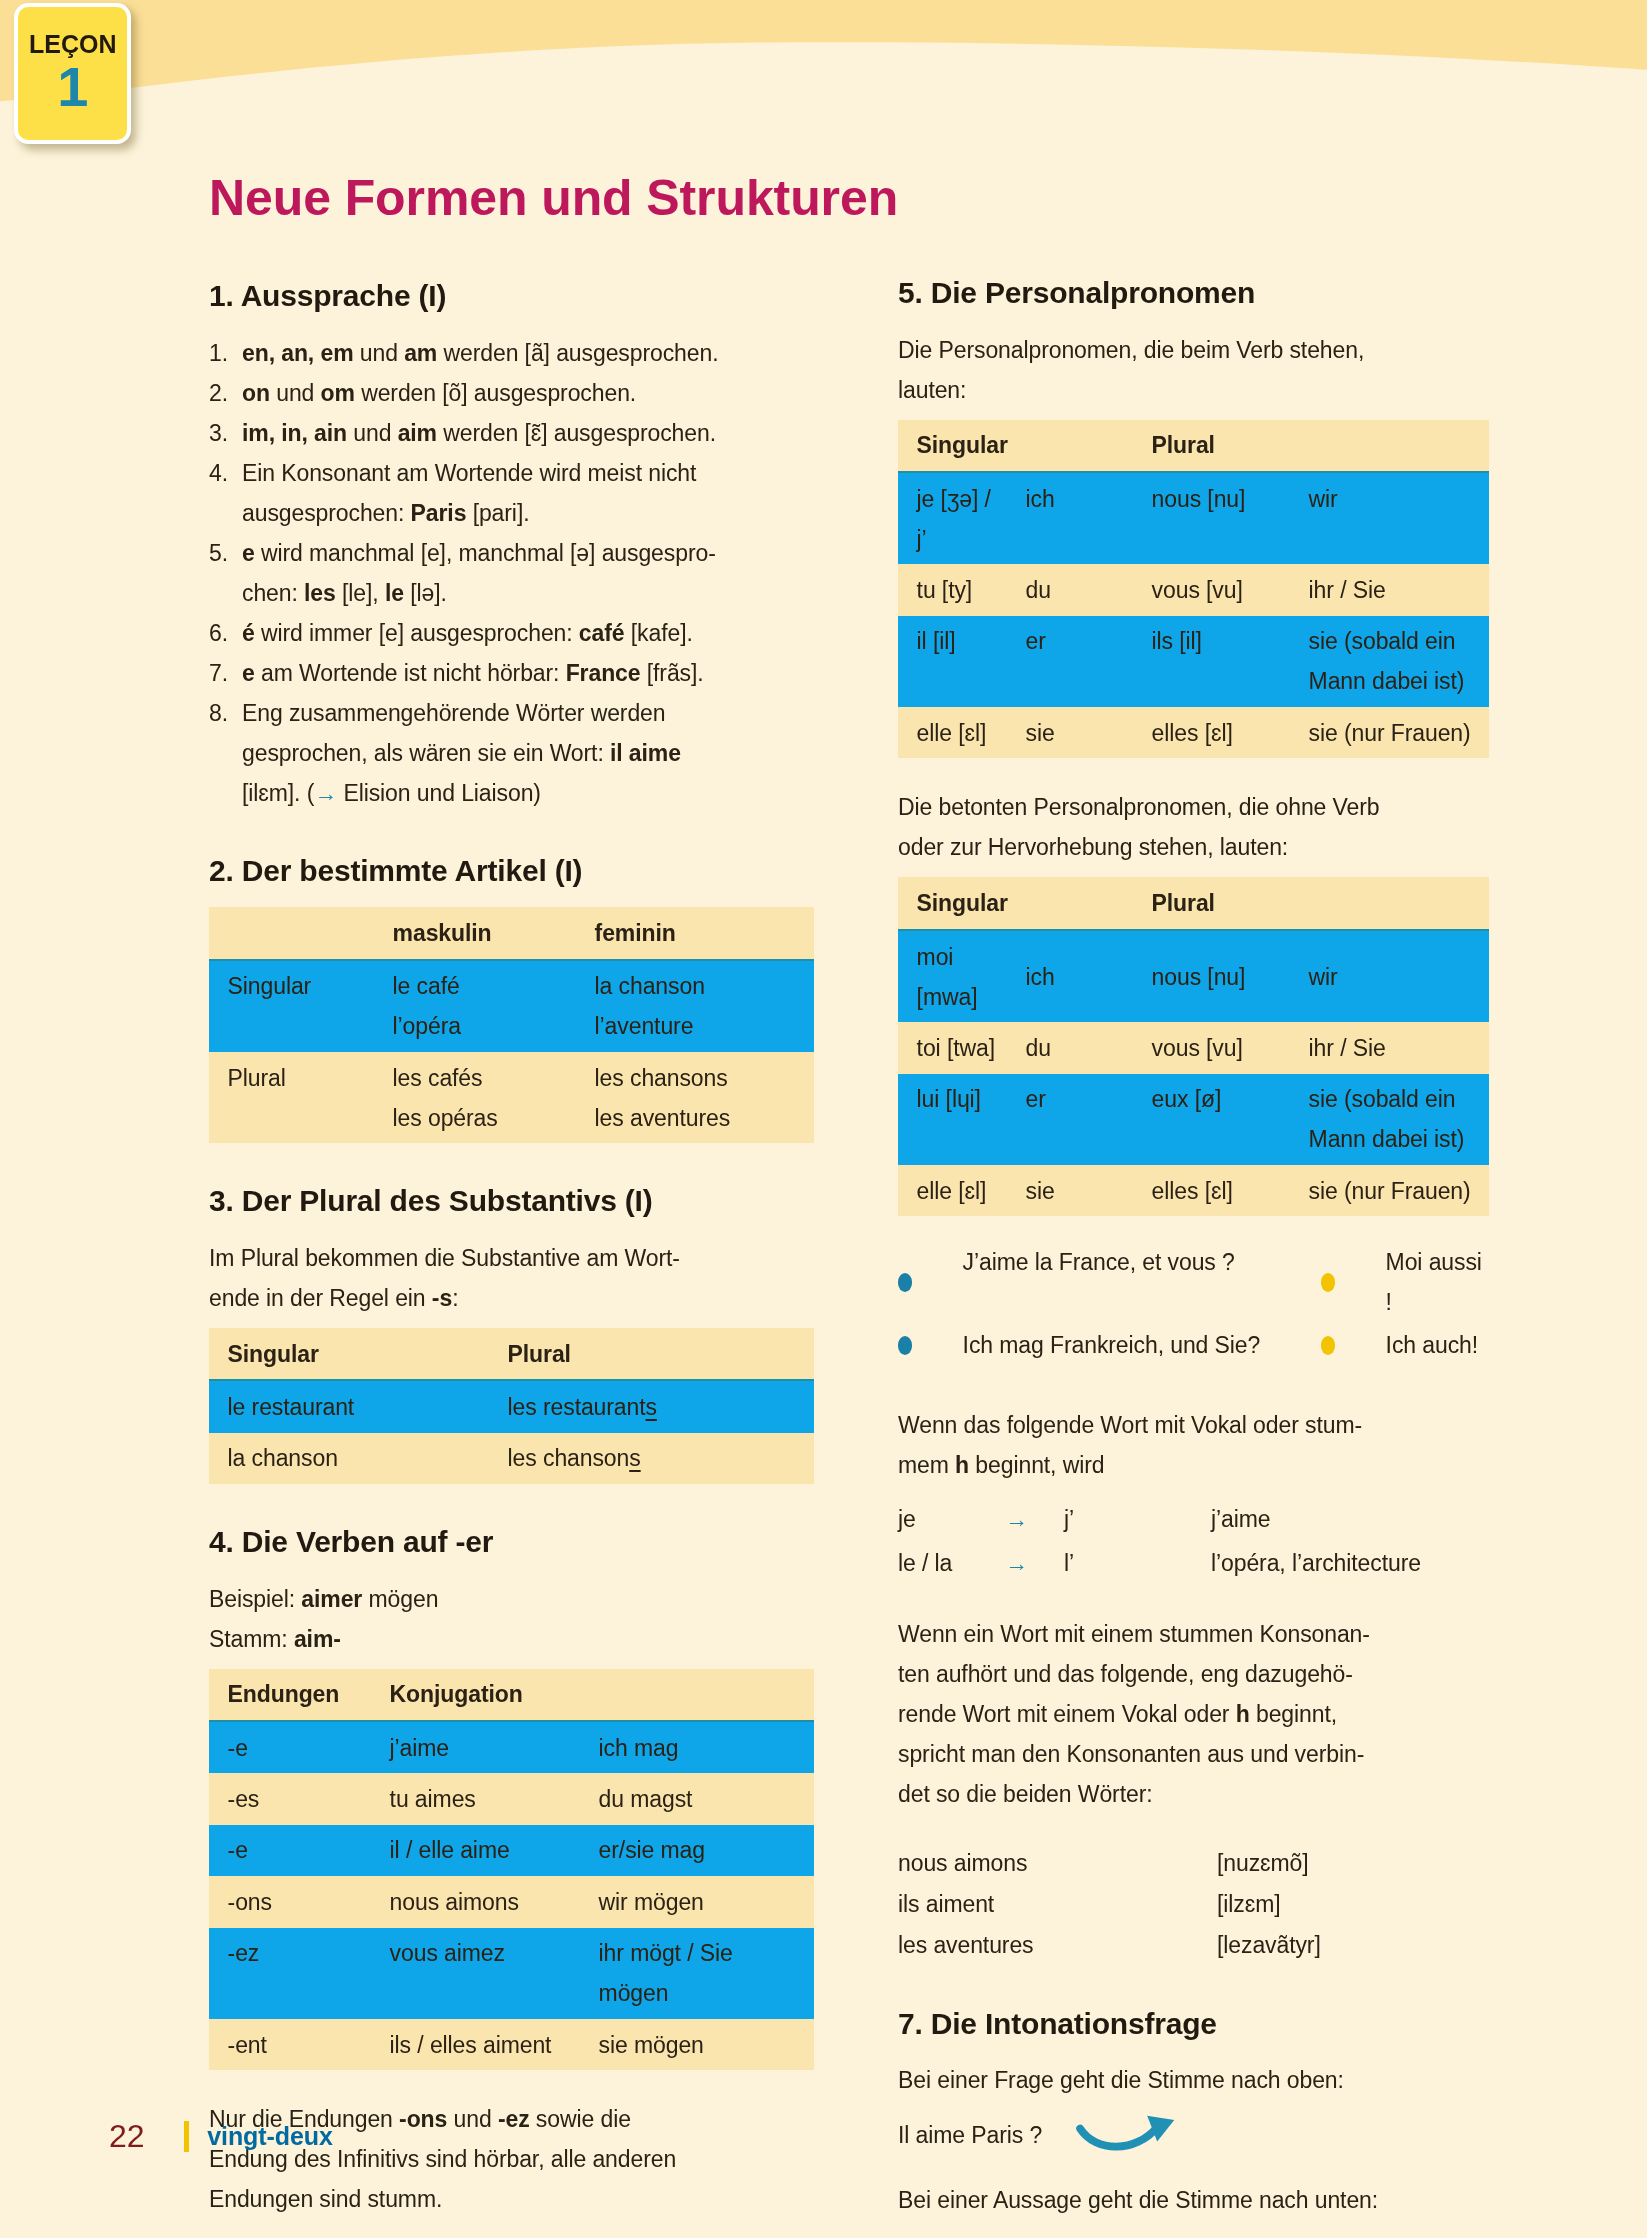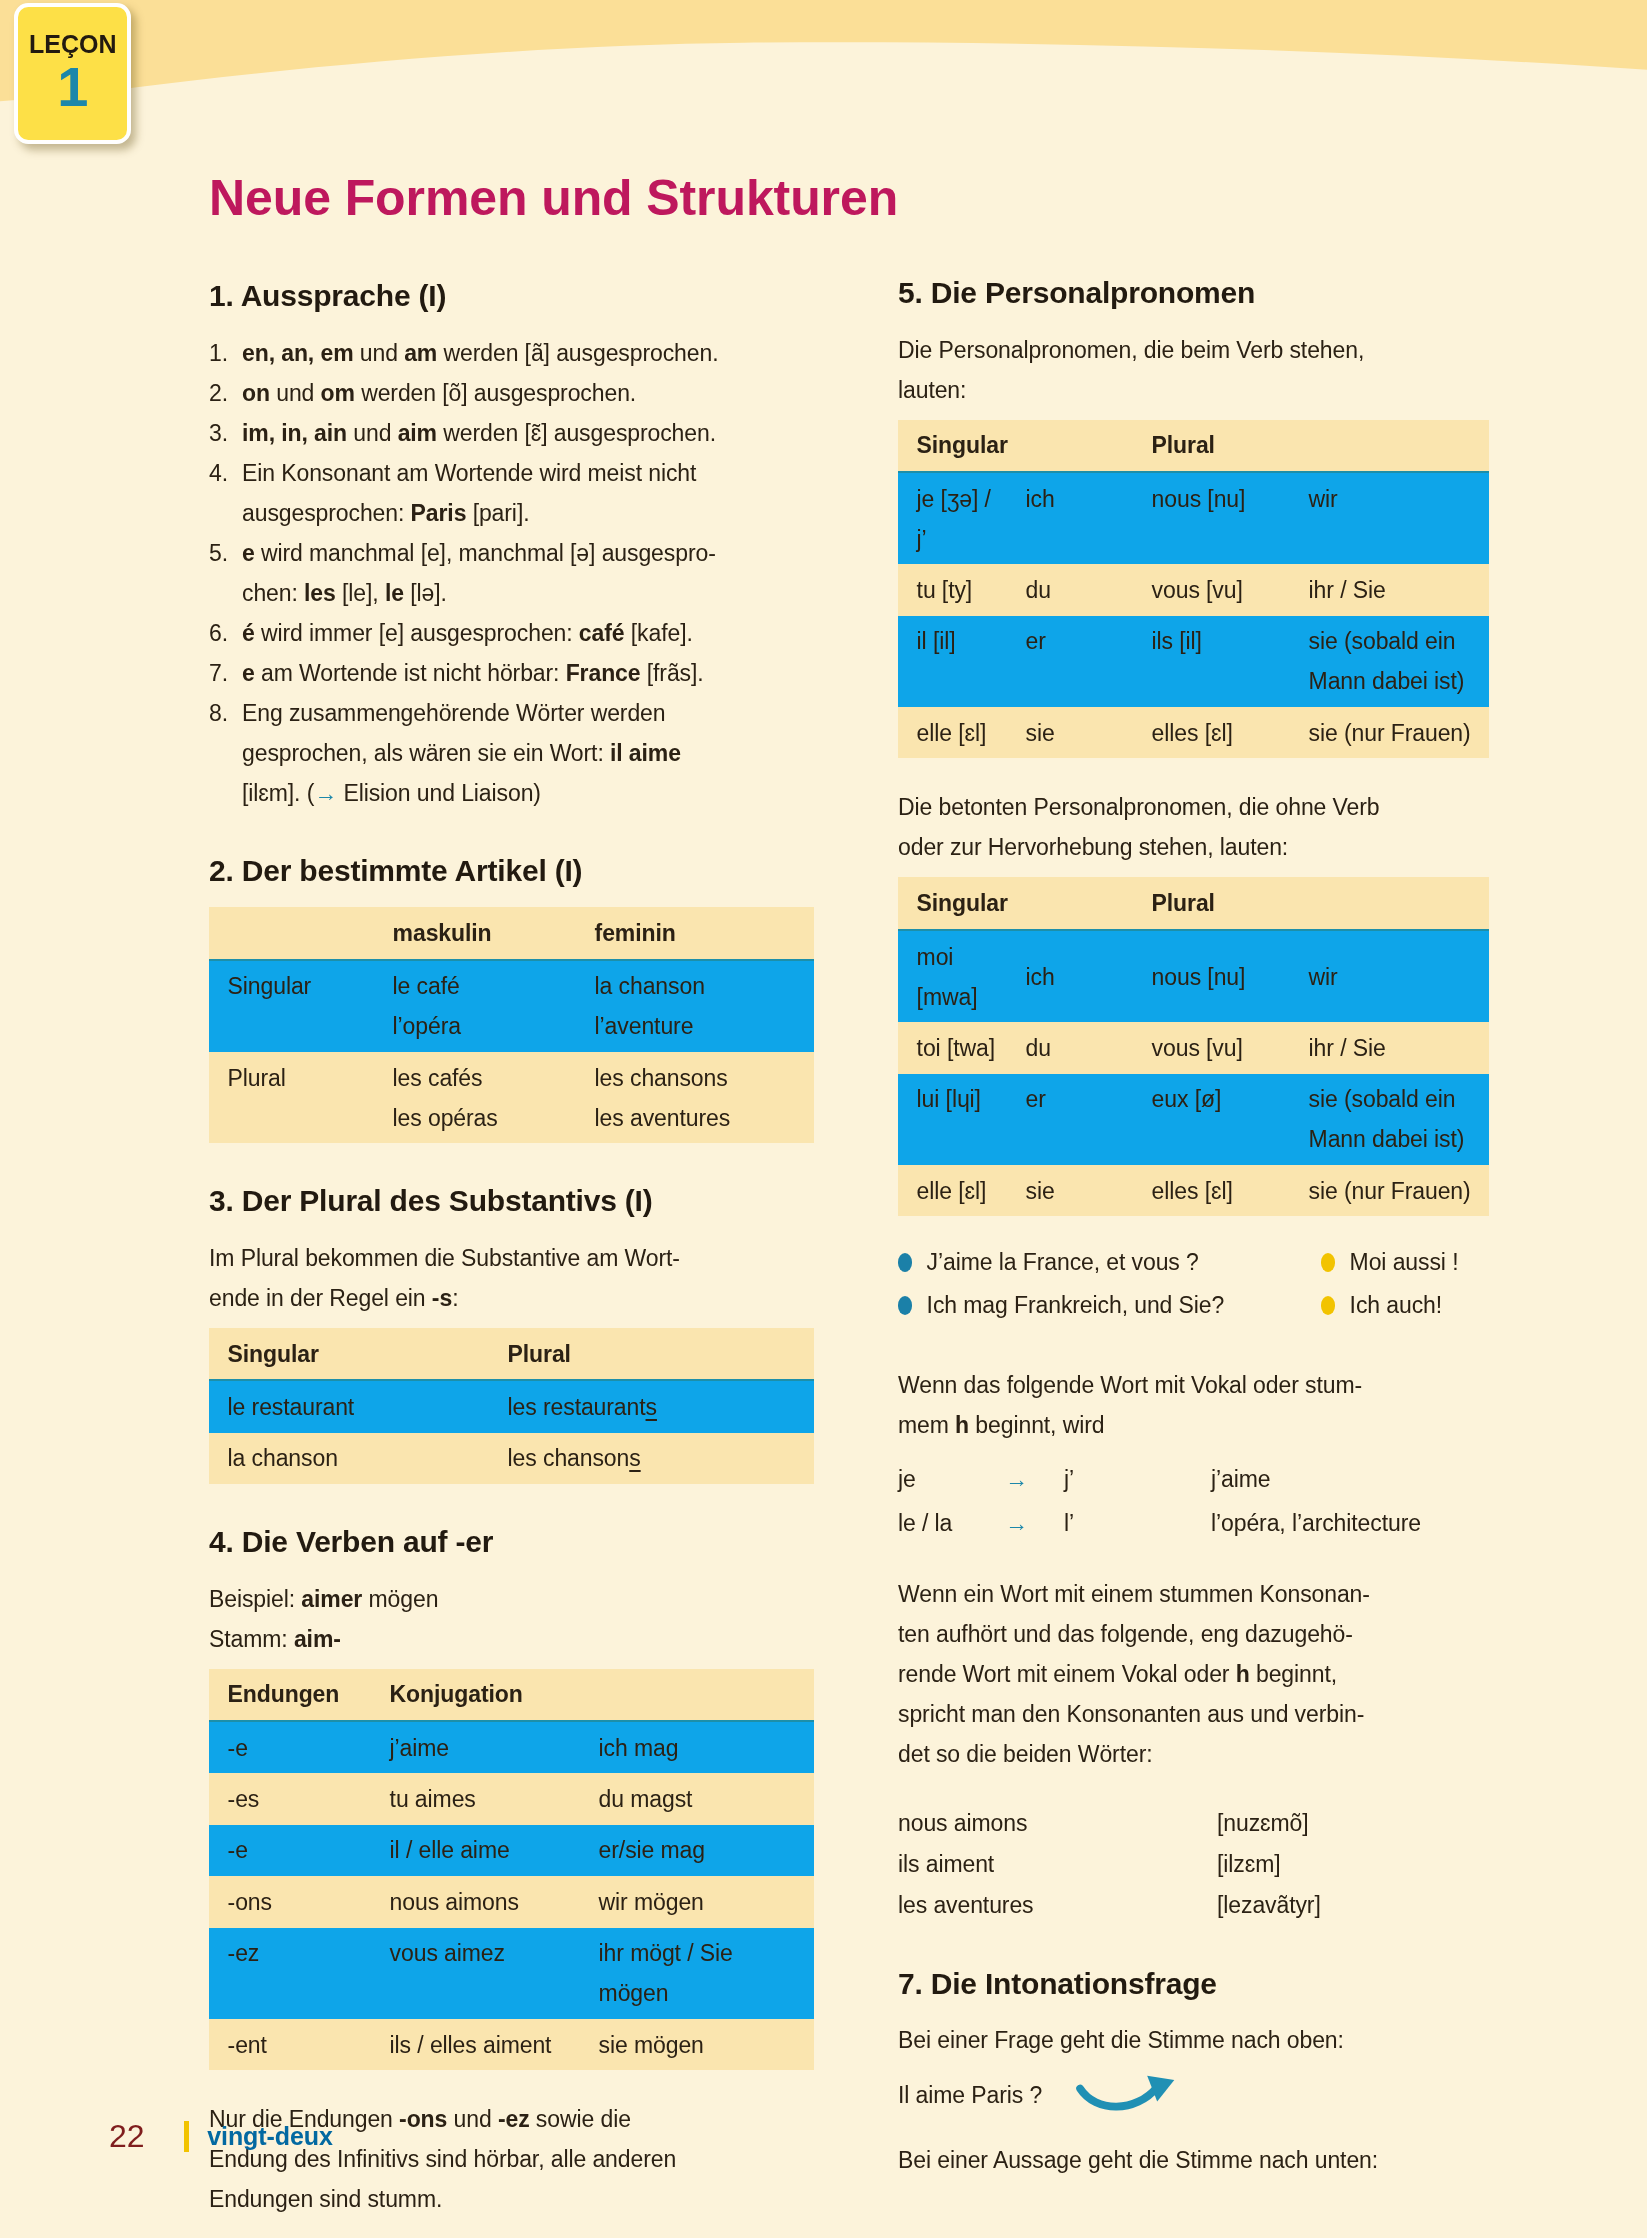--- a/index.html
+++ b/index.html
@@ -39,7 +39,7 @@
   .tbl-s5b .t-row:nth-child(2) .t-cell{align-self:center;}
   
   .bullets{display:grid;grid-template-columns:423px 1fr;row-gap:2.9px;margin-top:26px;}
-  .bullet-item{display:flex;align-items:baseline;}
+  .bullet-item{display:flex;align-items:baseline;gap:36px;}
   .dot{flex:0 0 auto;width:14.3px;height:18.6px;border-radius:50%;margin-right:14.3px;align-self:center;}
   .dot-blue{background:#1B80A8;}
   .dot-yellow{background:#F2C300;}

